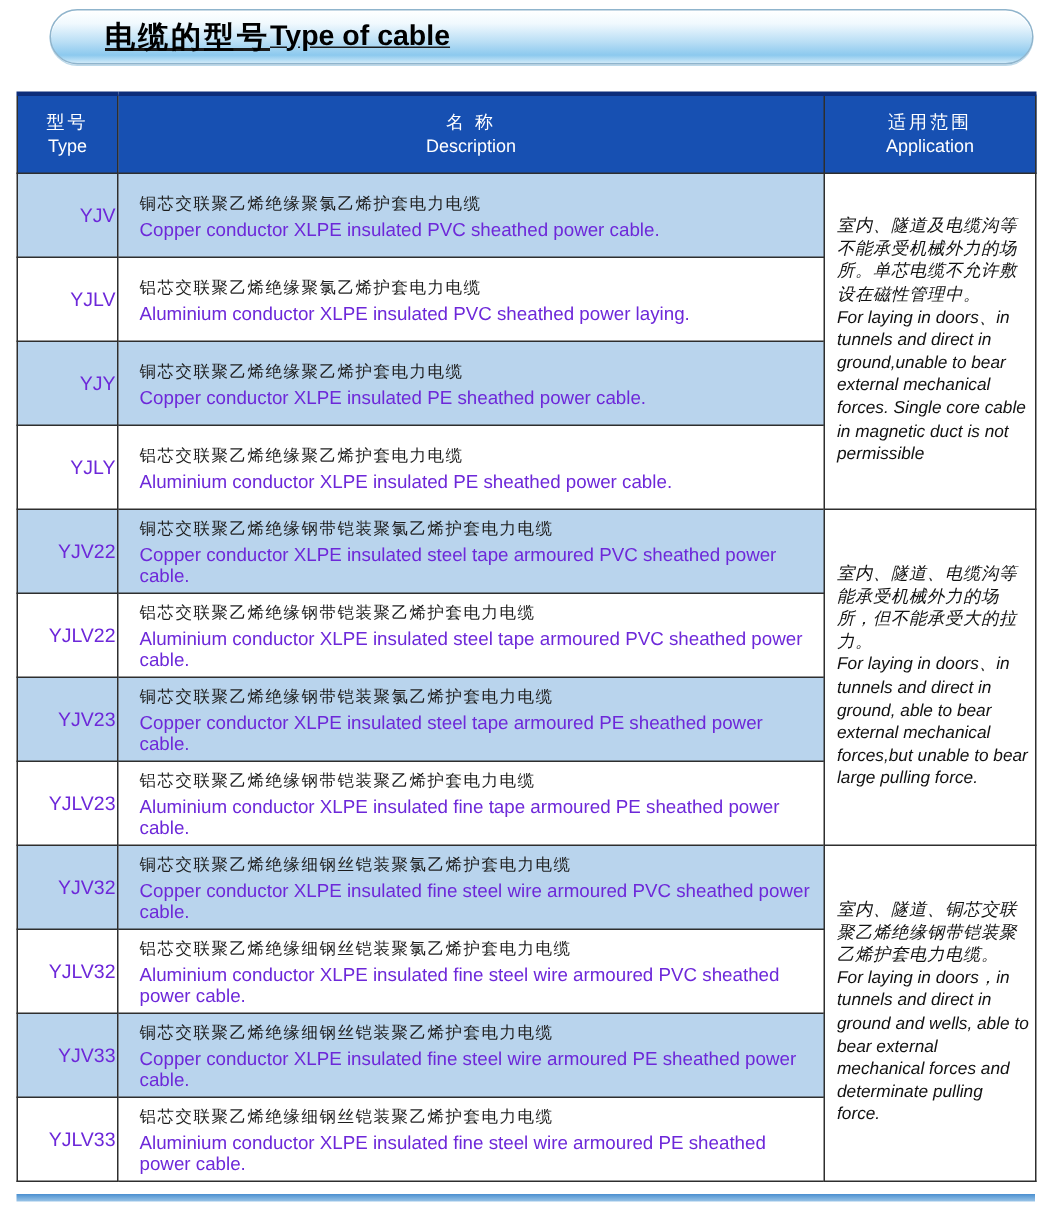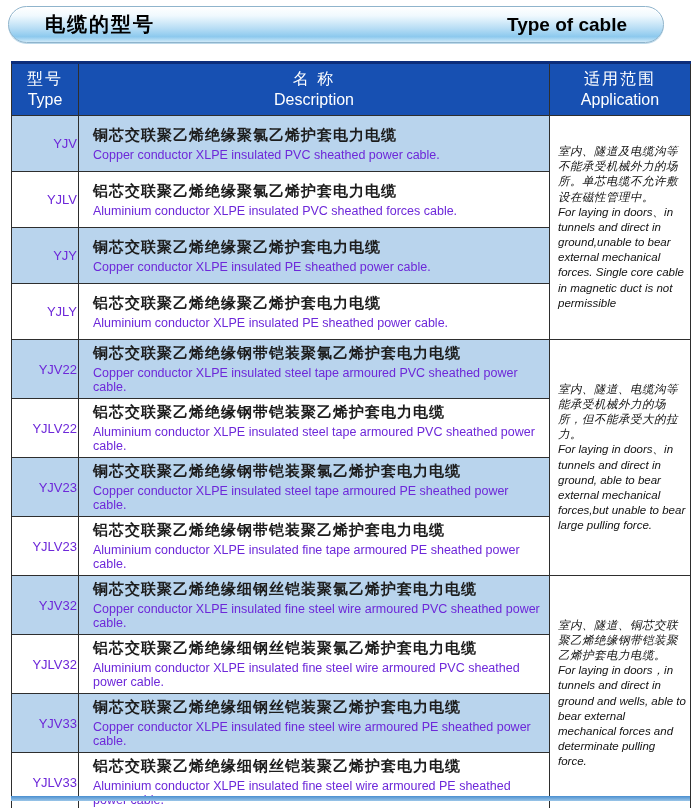--- a/index.html
+++ b/index.html
@@ -9,13 +9,14 @@
   }
   
   .title-pill{
-    position:absolute;left:8px;top:6px;width:656px;height:37px;box-sizing:border-box;
+    position:absolute;left:33px;top:6px;width:656px;height:37px;box-sizing:border-box;
     border-radius:19px;
     border:1px solid #8fb4cc;
     background:linear-gradient(180deg,#ffffff 0%,#f0f9fe 25%,#b9def5 60%,var(--pill-blue,#8cc9ee) 85%,#cfe9f8 100%);
     box-shadow:0 1px 0 #bcd9ea, inset 0 1px 0 #ffffff;
-    display:flex;align-items:center;justify-content:space-between;
+    display:flex;align-items:center;justify-content:flex-start;
     padding:0 36px;
+    text-decoration:underline;
   }
   .title-zh{font-size:20px;font-weight:bold;color:#000;letter-spacing:2px;}
   .title-en{font-size:19px;font-weight:bold;color:#000;}

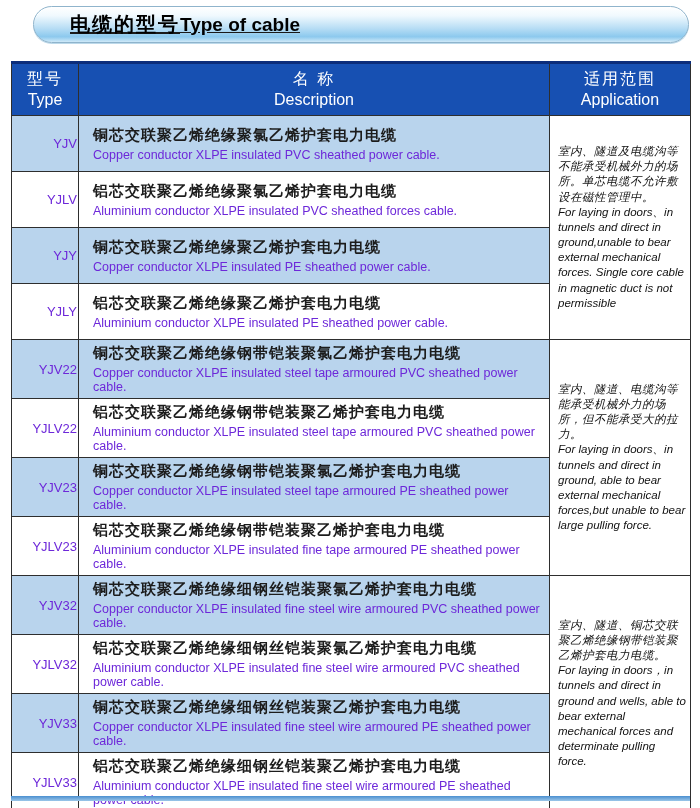--- a/index.html
+++ b/index.html
@@ -31,7 +31,7 @@
     height:53px;background:var(--header-blue,#1750b2);
     border-top:3px solid #0c2d7a;
     color:#fff;font-weight:normal;text-align:center;vertical-align:middle;
-    font-size:16px;line-height:1.3;
+    font-size:12px;line-height:1.3;
   }
   .head-zh{letter-spacing:2px;}
   .data-row td{height:56px;background:#ffffff;}

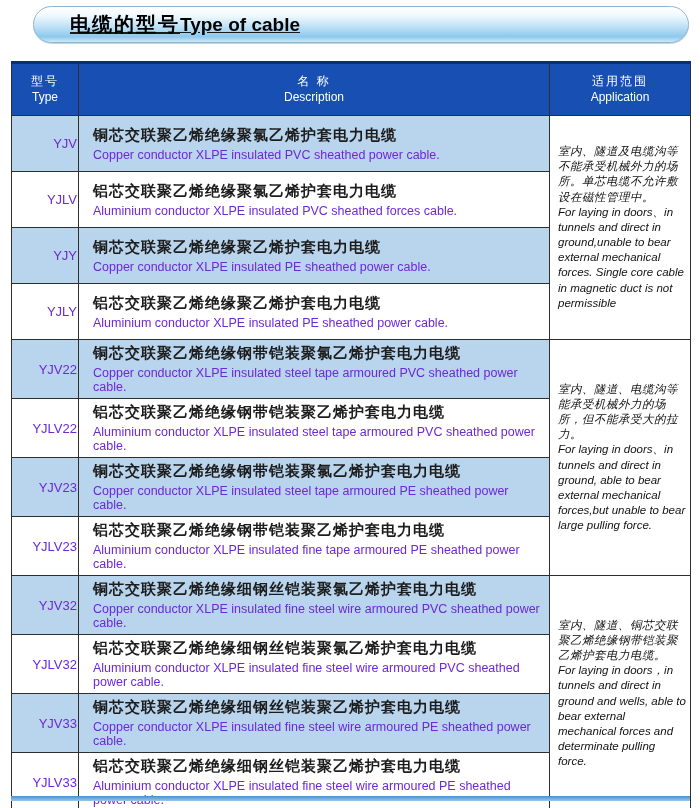--- a/index.html
+++ b/index.html
@@ -38,7 +38,7 @@
   .data-row.stripe .type-cell, .data-row.stripe .desc-cell{background:var(--stripe-blue,#b9d4ed);}
   .type-cell{text-align:right;vertical-align:middle;font-size:13px;color:#6d28d9;}
   .desc-cell{vertical-align:middle;padding:4px 6px 4px 14px;}
-  .desc-zh{font-weight:bold;font-size:15px;color:#1c1c1c;margin-bottom:3px;letter-spacing:1px;}
+  .desc-zh{font-weight:normal;font-size:11px;color:#1c1c1c;margin-bottom:3px;letter-spacing:1px;}
   .desc-en{font-size:12.5px;color:#6d28d9;}
   .app-cell{
     vertical-align:middle;background:#ffffff;

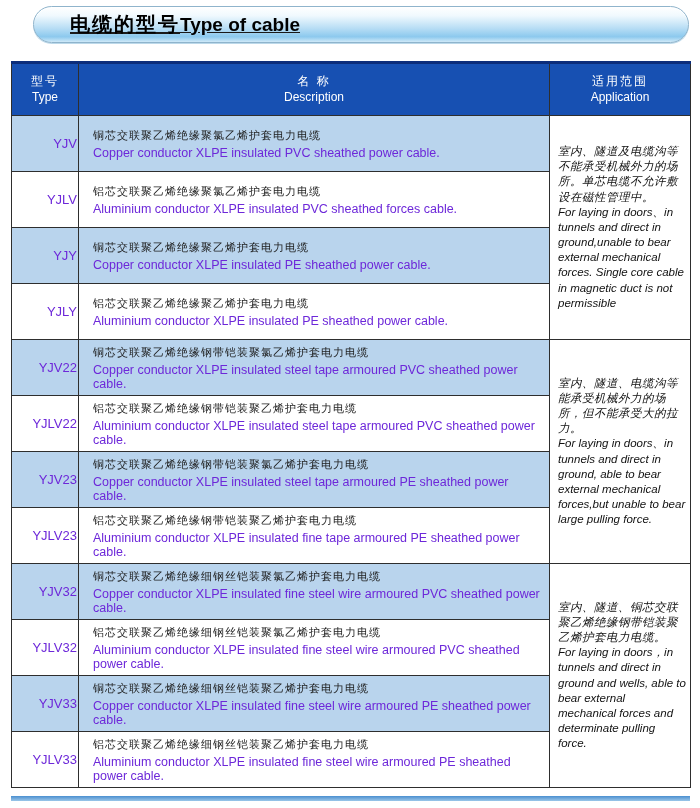--- a/index.html
+++ b/index.html
@@ -99,7 +99,7 @@
       <td class="type-cell">YJLV</td>
       <td class="desc-cell">
         <div class="desc-zh">铝芯交联聚乙烯绝缘聚氯乙烯护套电力电缆</div>
-        <div class="desc-en">Aluminium conductor XLPE insulated PVC sheathed forces cable.</div>
+        <div class="desc-en">Aluminium conductor XLPE insulated PVC sheathed power laying.</div>
       </td>
     </tr>
     <tr class="data-row stripe">

